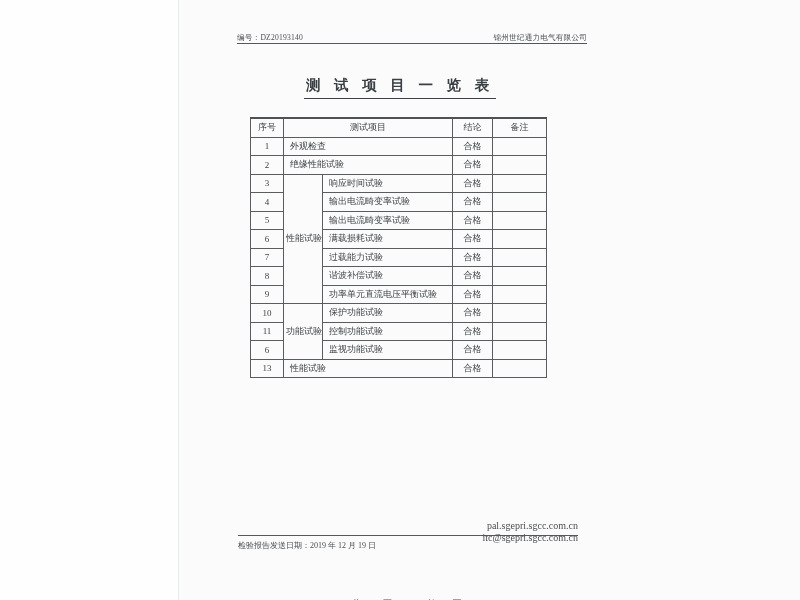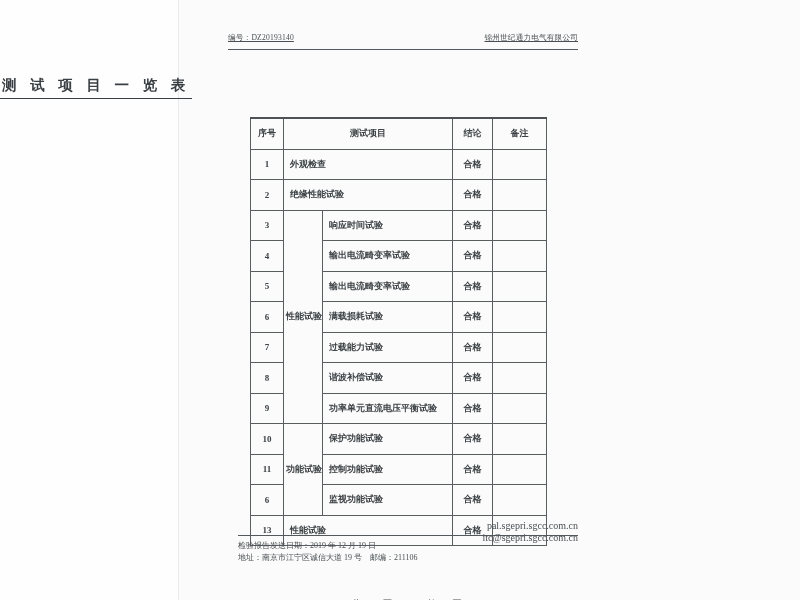--- a/index.html
+++ b/index.html
@@ -19,12 +19,11 @@
 
   
   .doc-header{
-    position:absolute;left:228px;top:33px;width:350px;
+    position:absolute;left:237px;top:33px;width:350px;
     display:flex;justify-content:space-between;align-items:flex-end;
     font-size:7.6px;letter-spacing:0.2px;color:#4a4f53;
-    padding-bottom:6px;border-bottom:1.6px solid #53585c;
+    padding-bottom:0;border-bottom:1.6px solid #53585c;
     white-space:nowrap;
-    text-decoration:underline;
   }
 
   

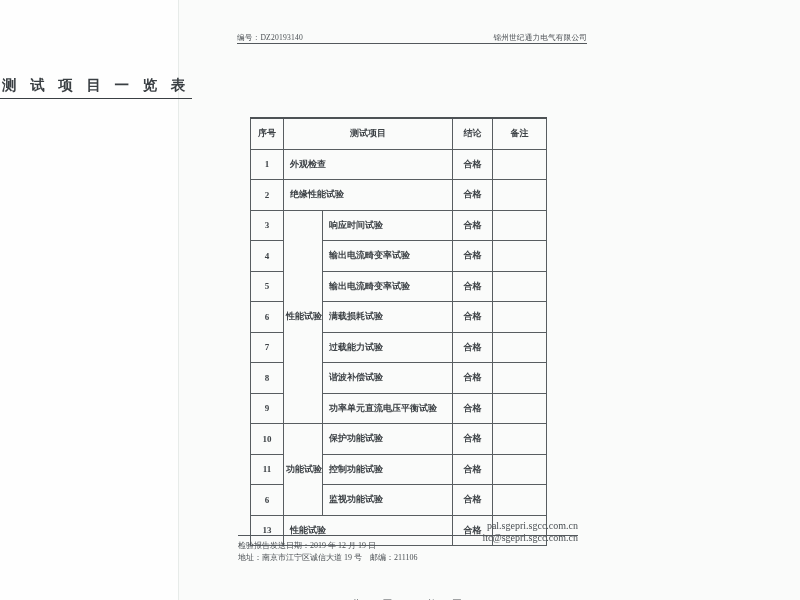--- a/index.html
+++ b/index.html
@@ -28,7 +28,7 @@
 
   
   .doc-title{
-    position:absolute;left:0;top:76px;width:800px;text-align:left;
+    position:absolute;left:0;top:76px;width:800px;text-align:center;
   }
   .doc-title span{
     display:inline-block;font-size:14.5px;font-weight:bold;color:#3a3f43;

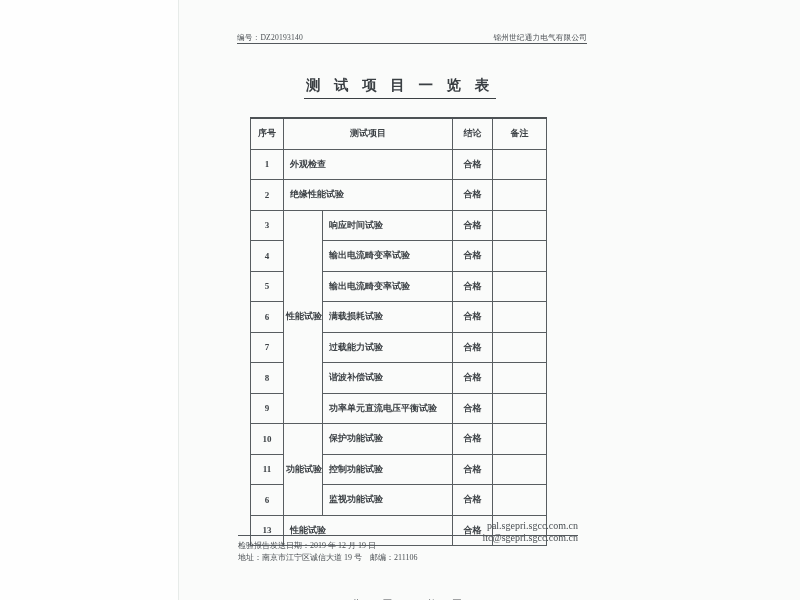--- a/index.html
+++ b/index.html
@@ -42,8 +42,8 @@
     font-size:9px;color:#3e4347;
   }
   table.test-table th,table.test-table td{
-    border:1px solid #585d60;height:17.5px;padding:6px 2px;
-    text-align:center;vertical-align:middle;font-weight:bold;
+    border:1px solid #585d60;height:17.5px;padding:0 2px;
+    text-align:center;vertical-align:middle;font-weight:normal;
     overflow:hidden;white-space:nowrap;
   }
   table.test-table{border:1.5px solid #4d5255;}

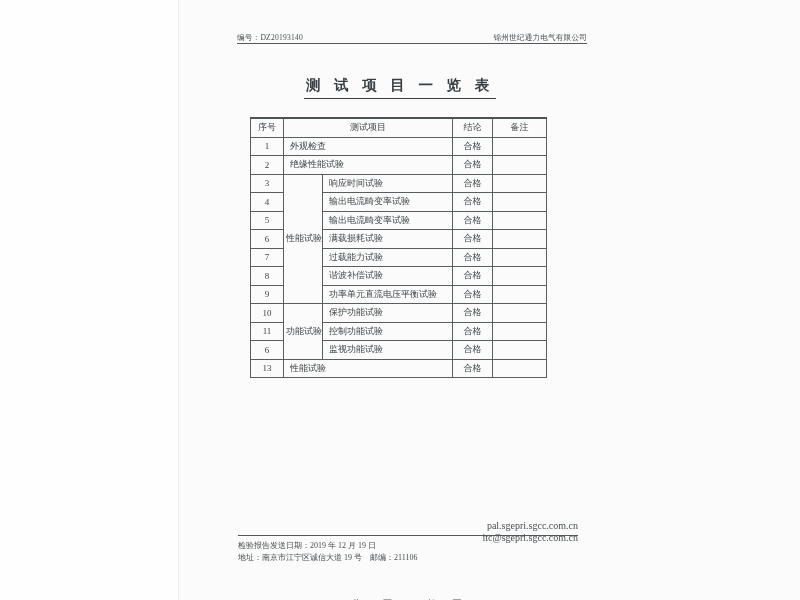--- a/index.html
+++ b/index.html
@@ -190,7 +190,6 @@
 
 <div class="footer-left">
   <div>检验报告发送日期：2019 年 12 月 19 日</div>
-  <div>地址：南京市江宁区诚信大道 19 号　邮编：211106</div>
 </div>
 
 <div class="footer-right">

